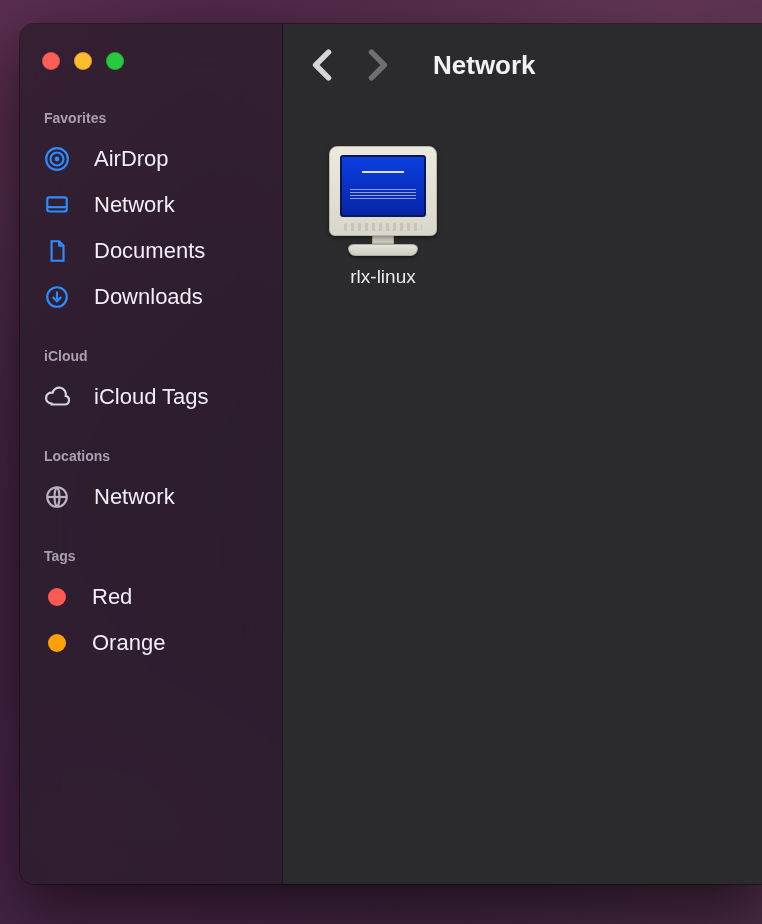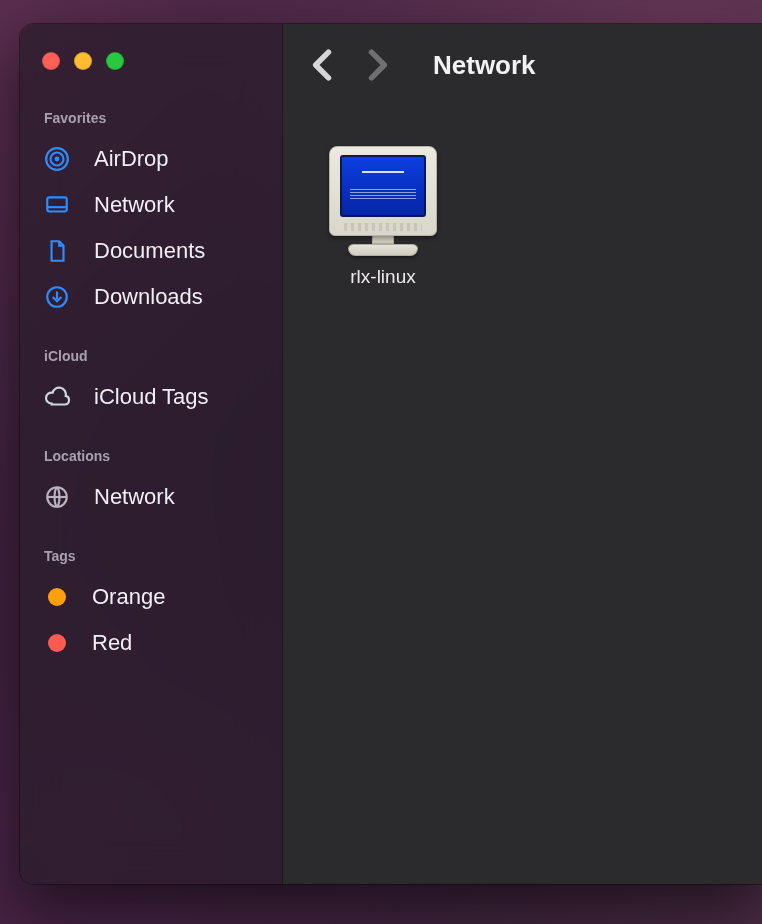--- a/index.html
+++ b/index.html
@@ -277,13 +277,13 @@
     <div class="section-header">Tags</div>
 
     <div class="side-item">
+      <span class="tag-dot tag-red"></span>
+      <span>Red</span>
+    </div>
+
+    <div class="side-item">
       <span class="tag-dot tag-orange"></span>
       <span>Orange</span>
-    </div>
-
-    <div class="side-item">
-      <span class="tag-dot tag-red"></span>
-      <span>Red</span>
     </div>
   </aside>
 

